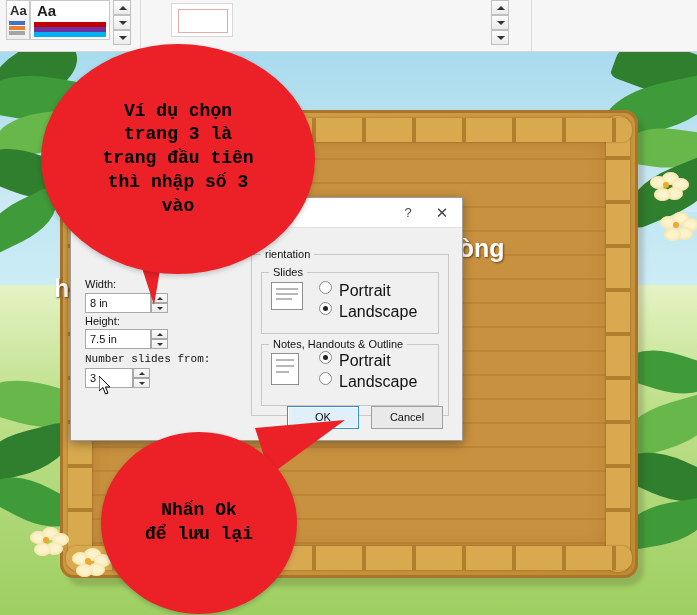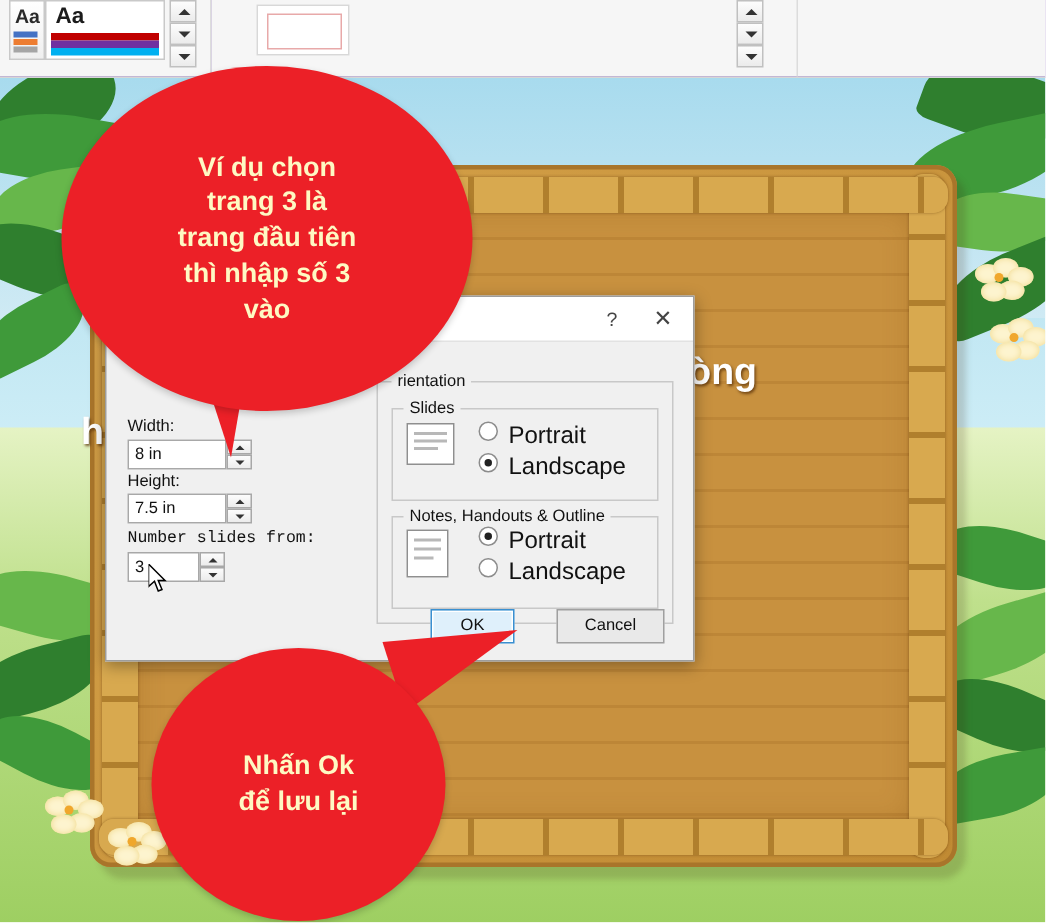--- a/index.html
+++ b/index.html
@@ -26,7 +26,7 @@
     position: absolute;
     left: 0; top: 0;
     width: 697px; height: 52px;
-    background: #4c1d95;
+    background: #14b8a6;
     border-bottom: 1px solid #d6d6d6;
     box-sizing: border-box;
     padding-left: 45px;

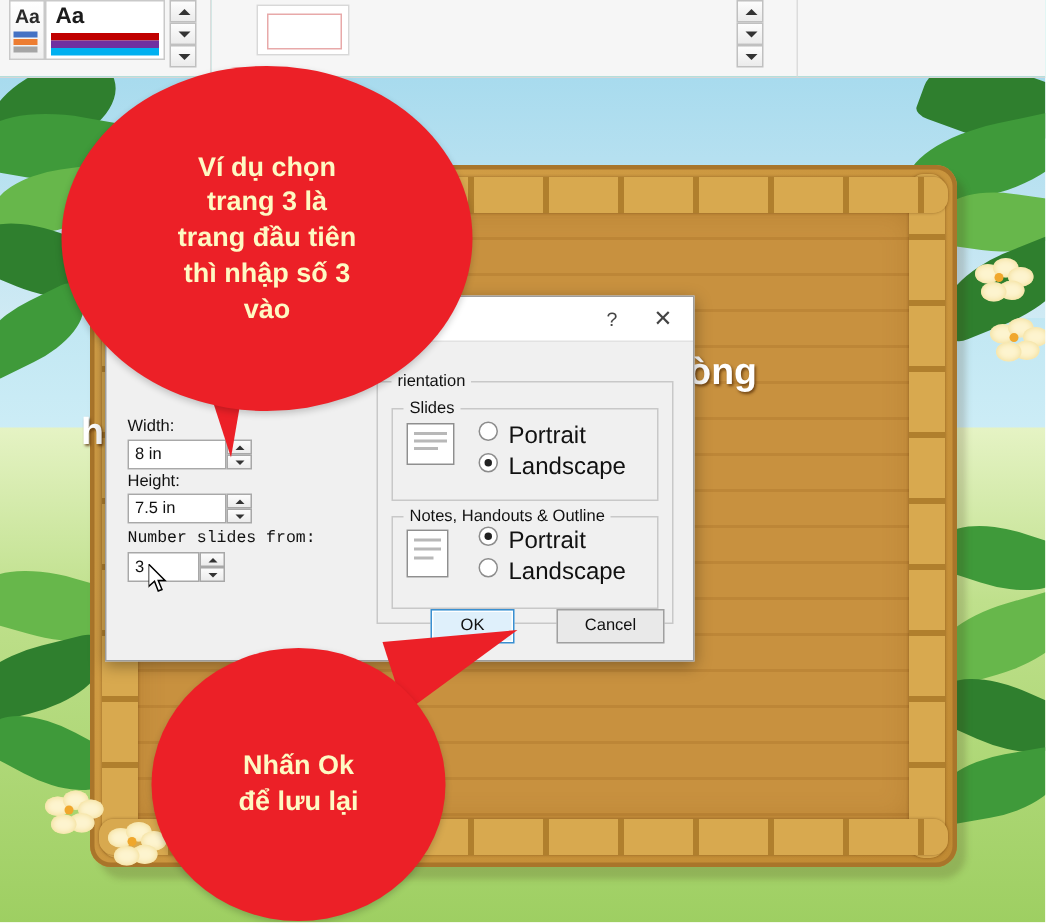--- a/index.html
+++ b/index.html
@@ -410,13 +410,14 @@
     position: absolute;
     background: #ec2027;
     border-radius: 50%;
-    color: #fef9c3;
+    color: #000000;
     text-align: center;
     font-weight: bold;
     display: flex;
     align-items: center;
     justify-content: center;
     box-shadow: 0 2px 5px rgba(0,0,0,0.2);
+    font-family: Liberation Mono, monospace;
   }
   .callout .ctext {
     padding: 0 18px;

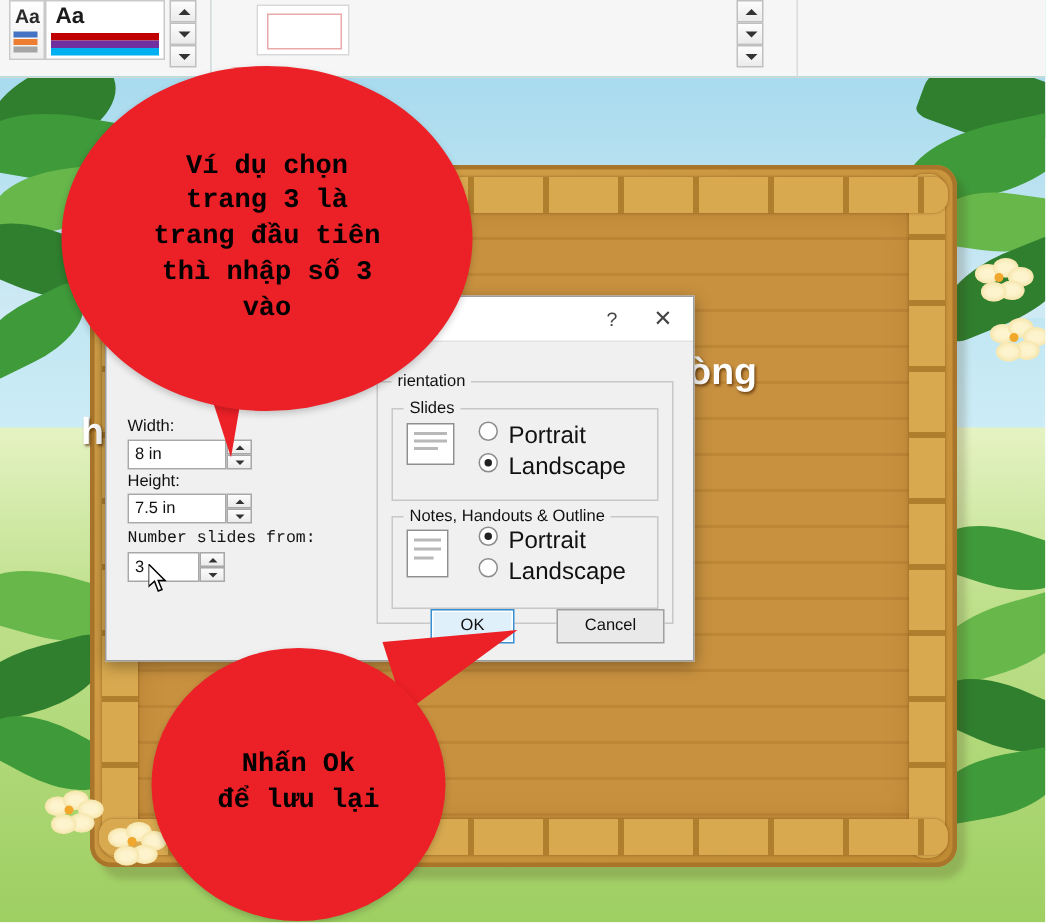--- a/index.html
+++ b/index.html
@@ -625,7 +625,7 @@
     <span class="radio" style="left:248px; top:174px;"></span>
     <span class="radio-label" style="left:268px; top:175px;">Landscape</span>
 
-    <div class="dlg-btn primary" style="left:216px; top:208px; width:56px;">OK</div>
+    <div class="dlg-btn primary" style="left:216px; top:208px; width:72px;">OK</div>
     <div class="dlg-btn" style="left:300px; top:208px; width:72px;">Cancel</div>
   </div>
 

